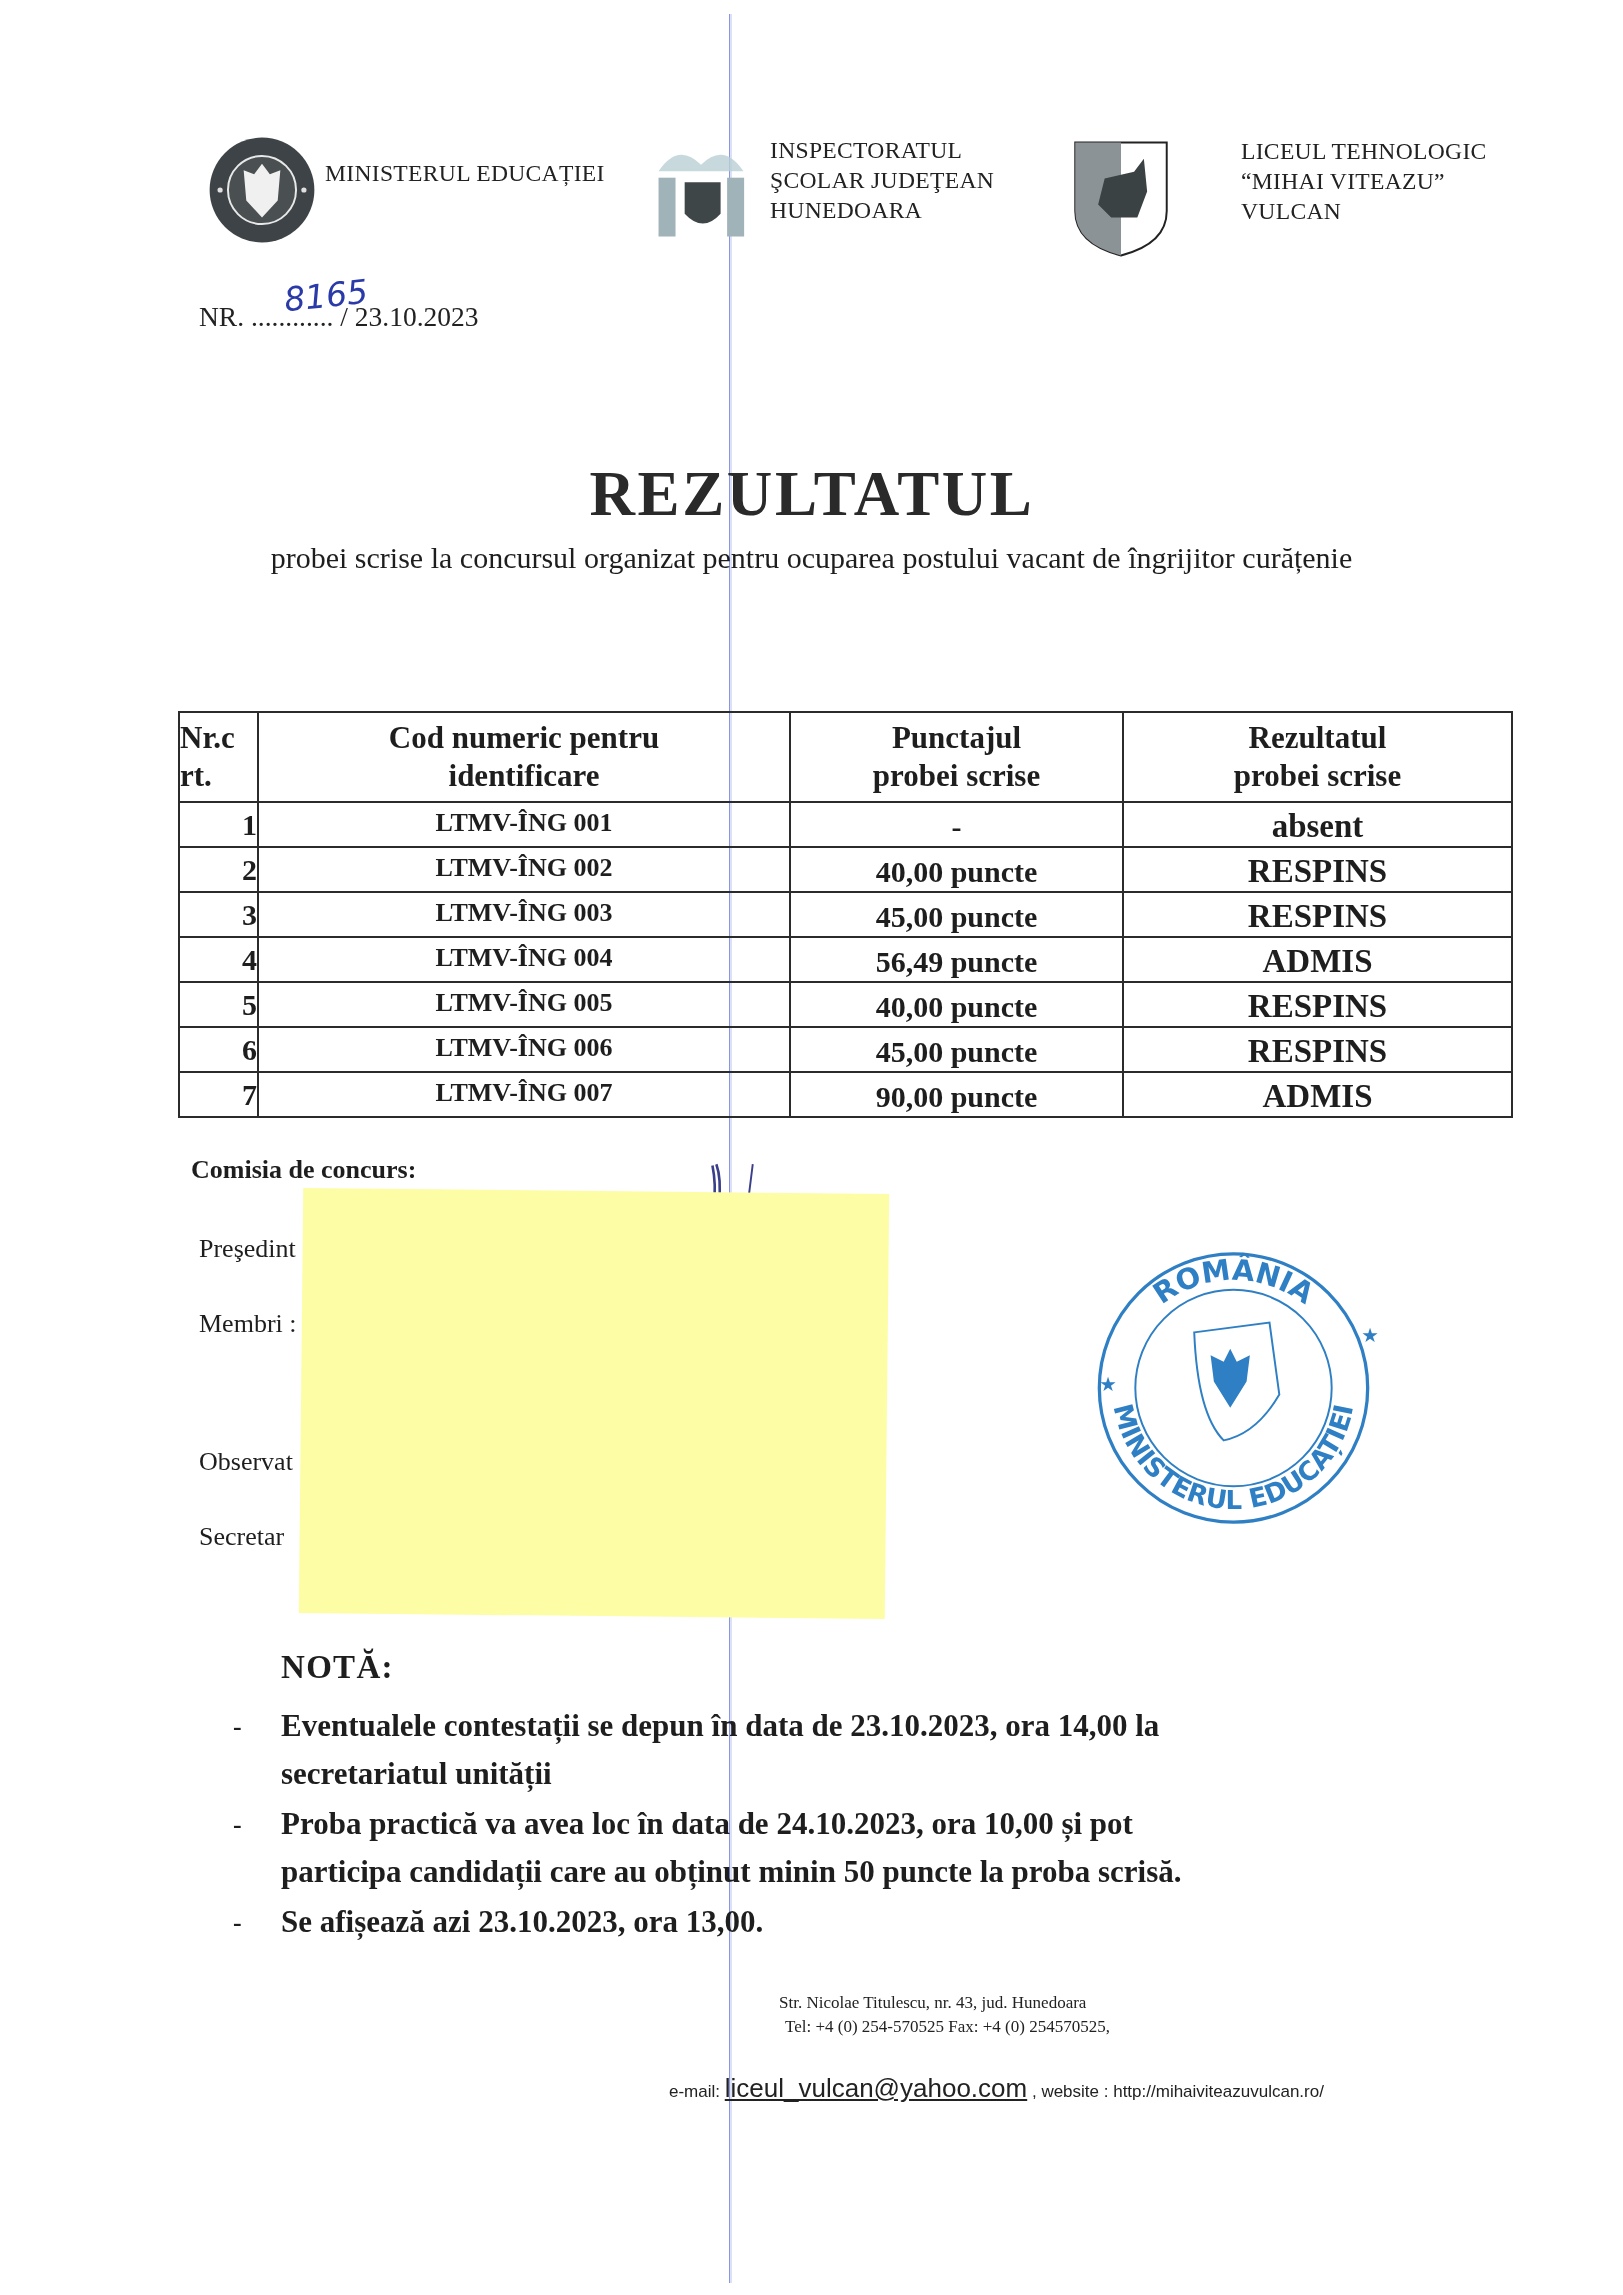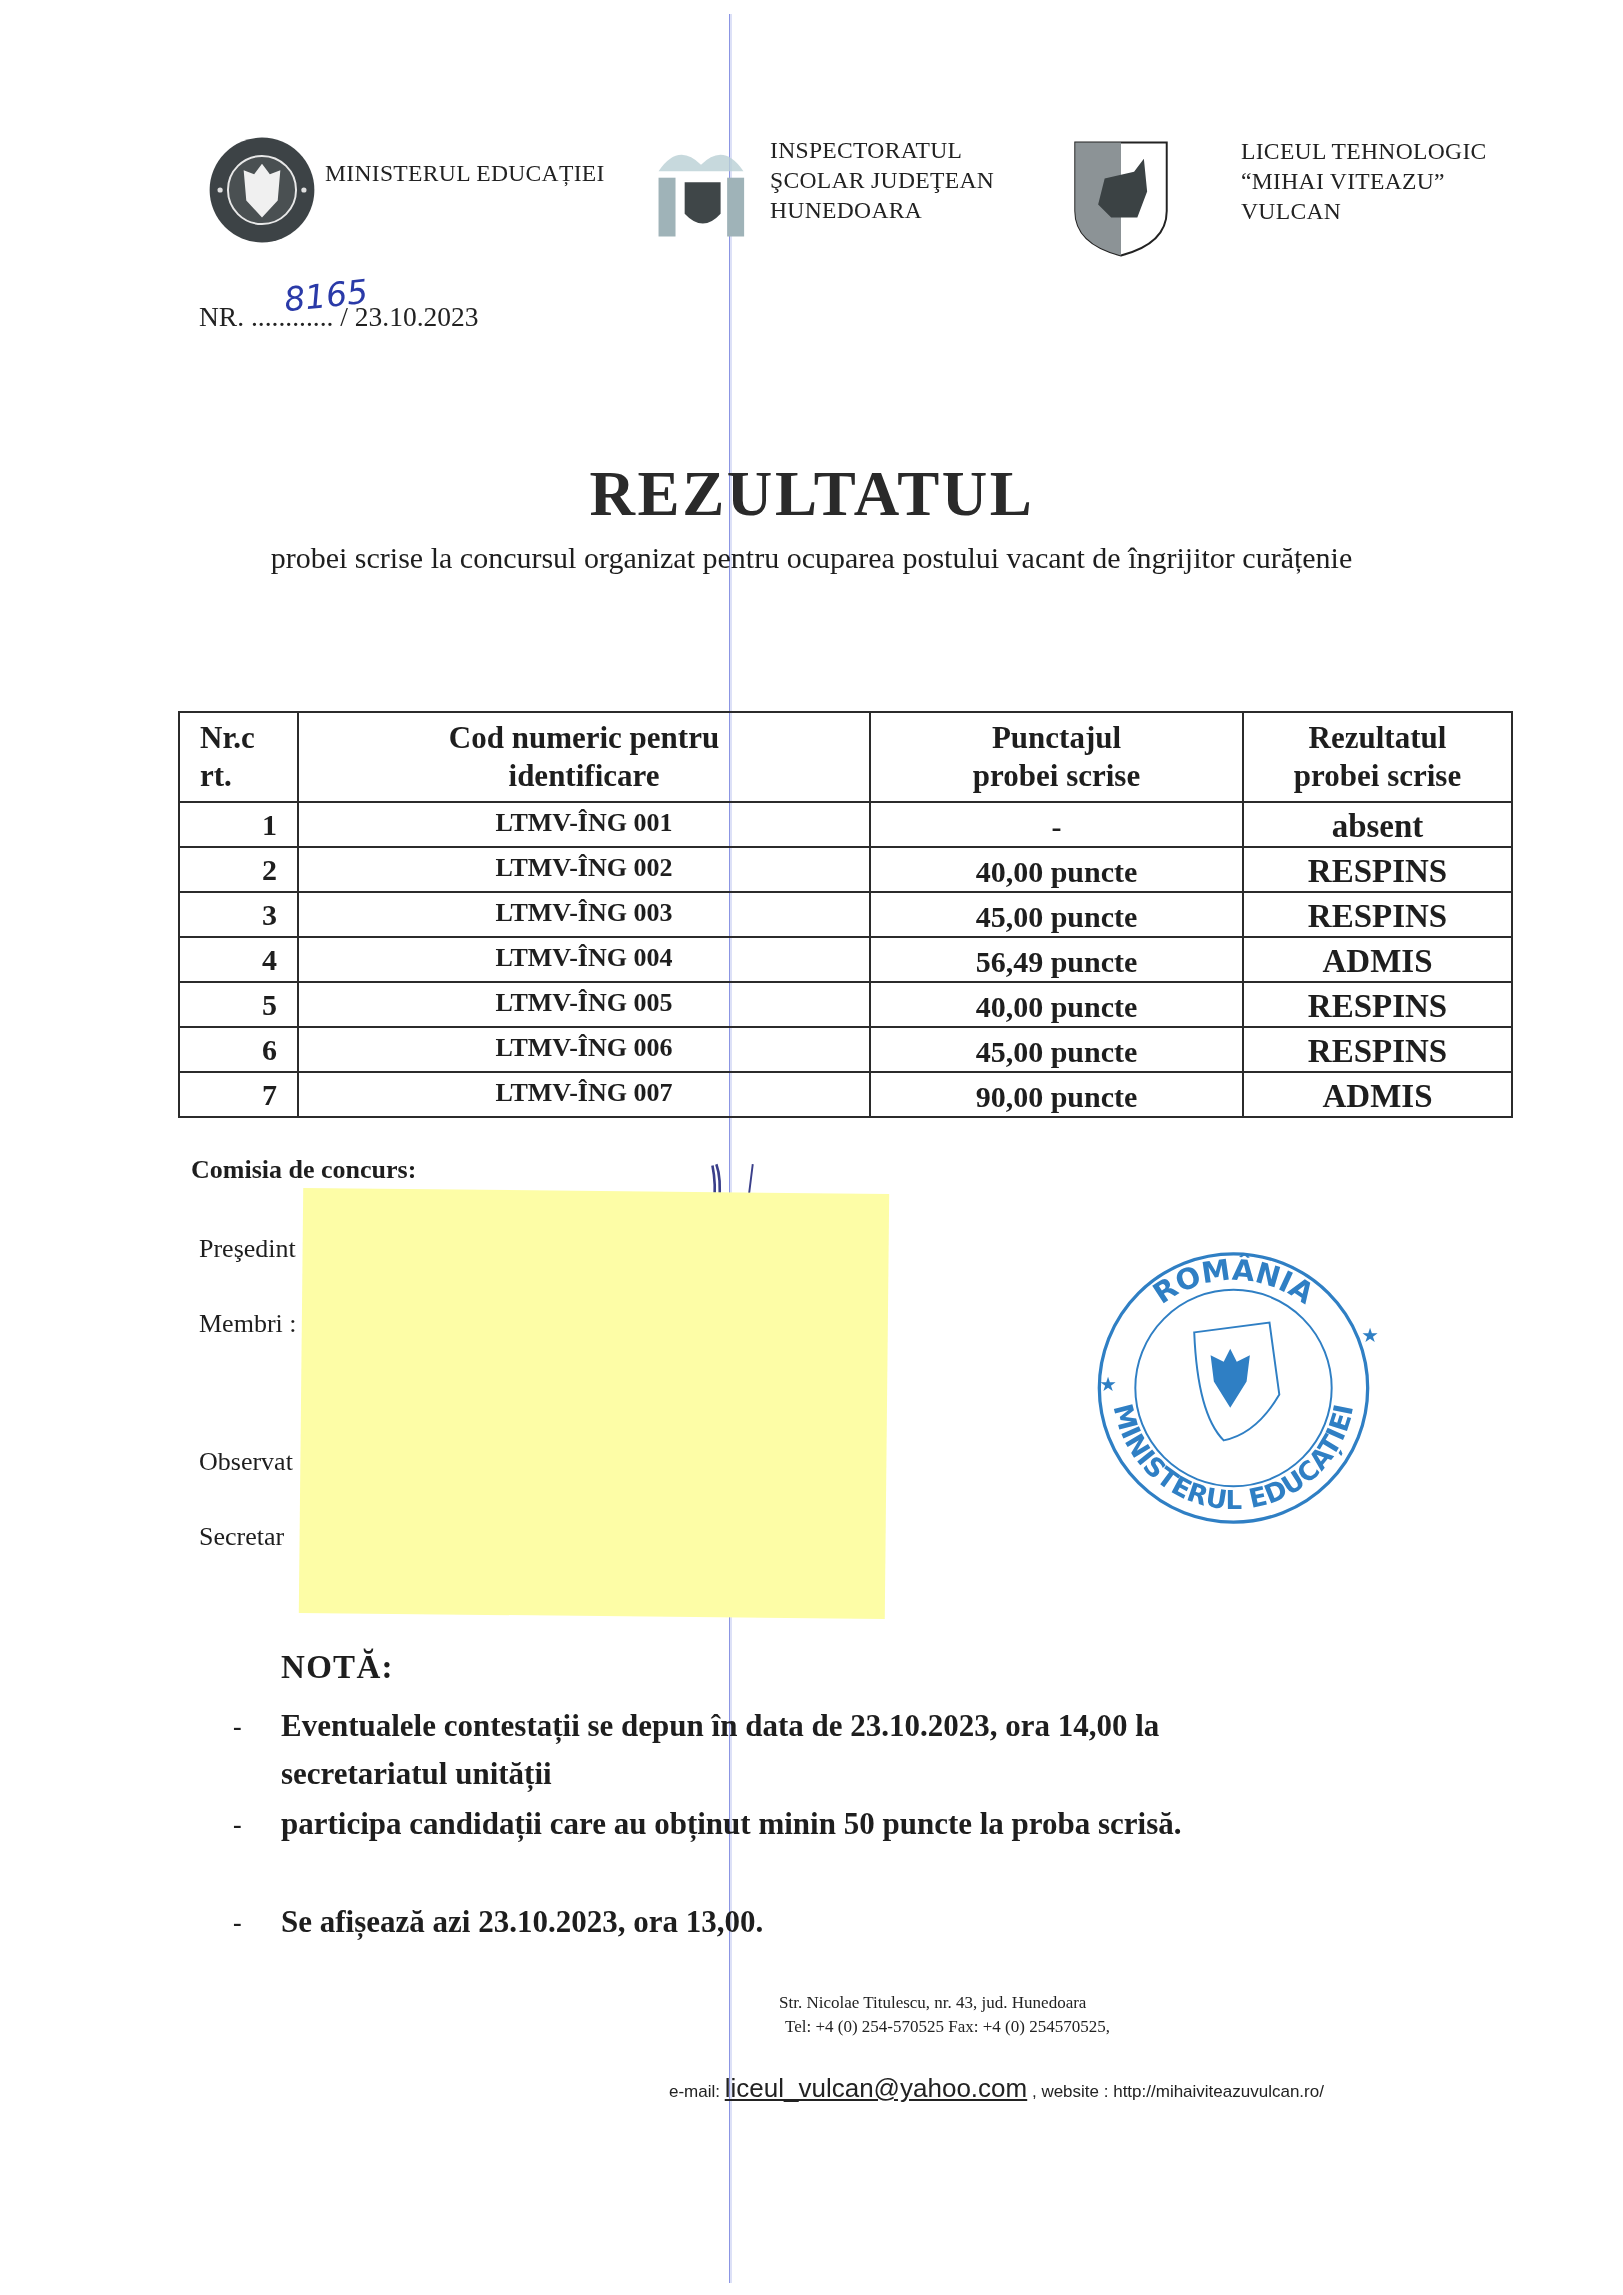--- a/index.html
+++ b/index.html
@@ -26,7 +26,7 @@
     position: absolute; left: 178px; top: 711px; width: 1335px;
     border-collapse: collapse; font-size: 30px; font-weight: bold; color: #1e1e1e;
   }
-  table.res td, table.res th { border: 2px solid #2b2b2b; padding: 0 20px; }
+  table.res td, table.res th { border: 2px solid #2b2b2b; padding: 0 0; }
   table.res th { font-size: 31px; line-height: 38px; height: 88px; font-weight: bold; }
   table.res td { height: 43px; line-height: 39px; }
   .c-nr { width: 77px; text-align: right; }

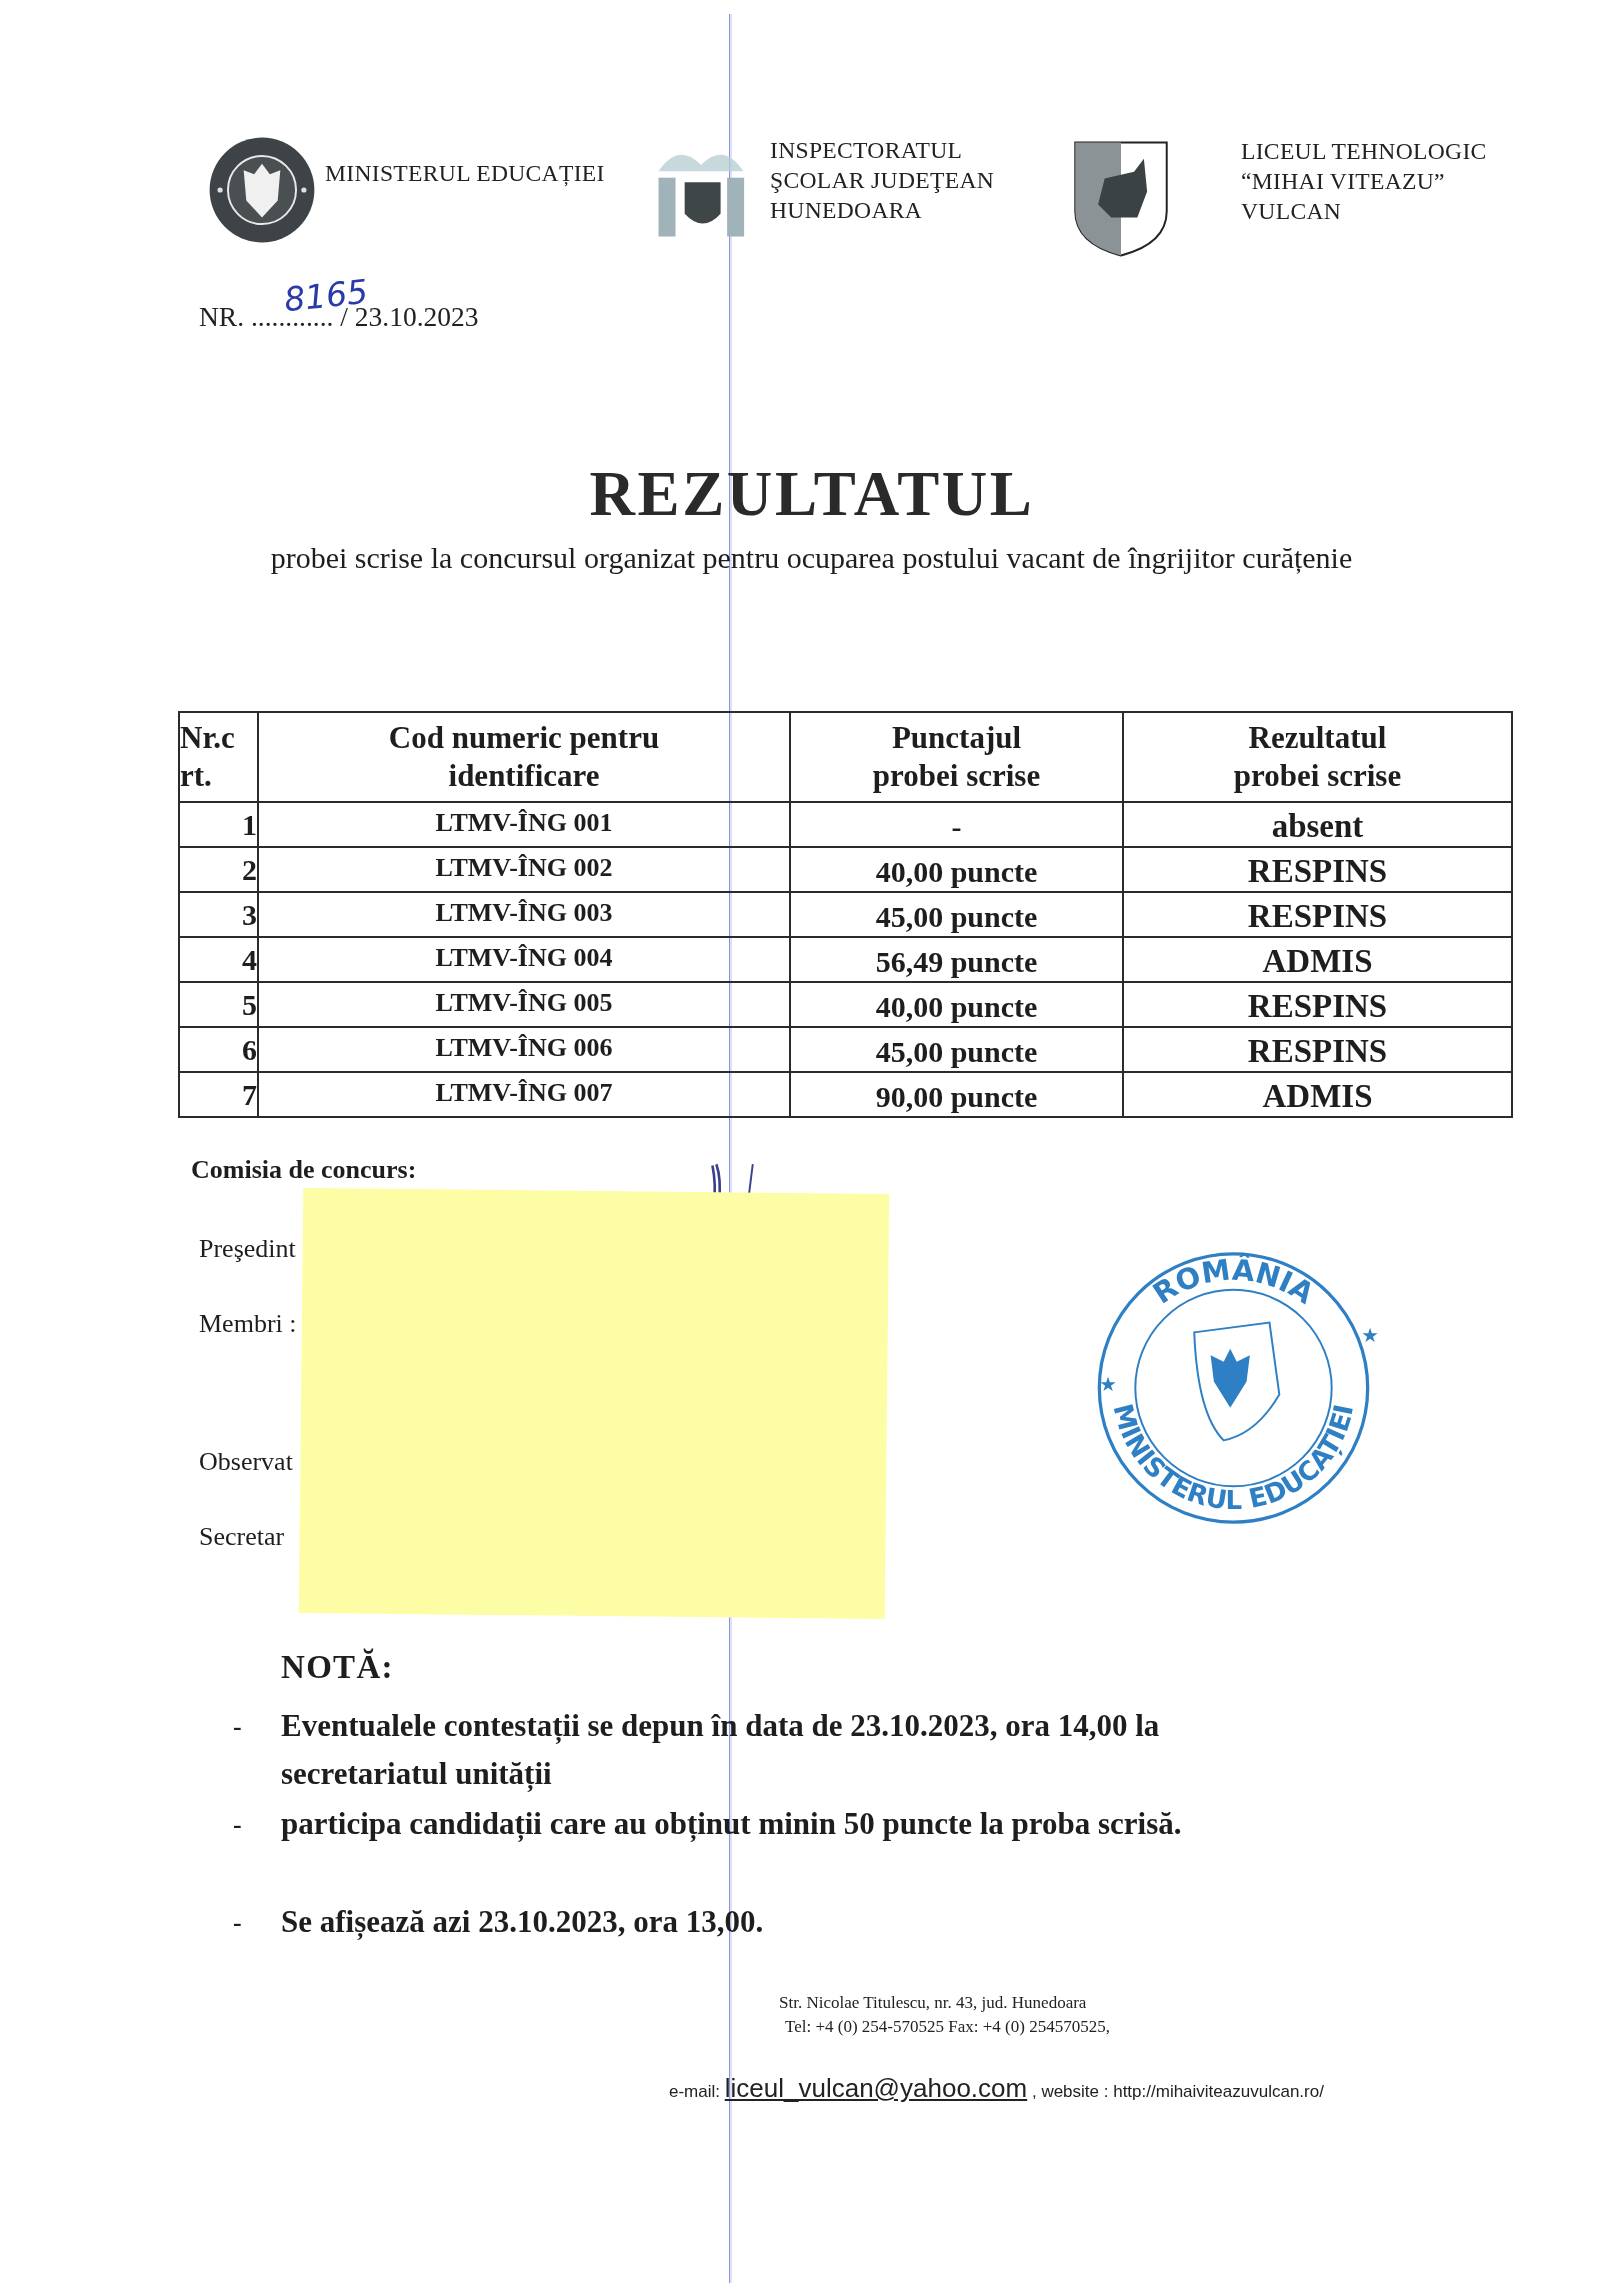--- a/index.html
+++ b/index.html
@@ -208,6 +208,7 @@
 </div>
 <div class="dash" style="top:1810px">-</div>
 <div class="note-item" style="top:1800px">
+  <div>Proba practică va avea loc în data de 24.10.2023, ora 10,00 și pot</div>
   <div>participa candidații care au obținut minin 50 puncte la proba scrisă.</div>
 </div>
 <div class="dash" style="top:1908px">-</div>

